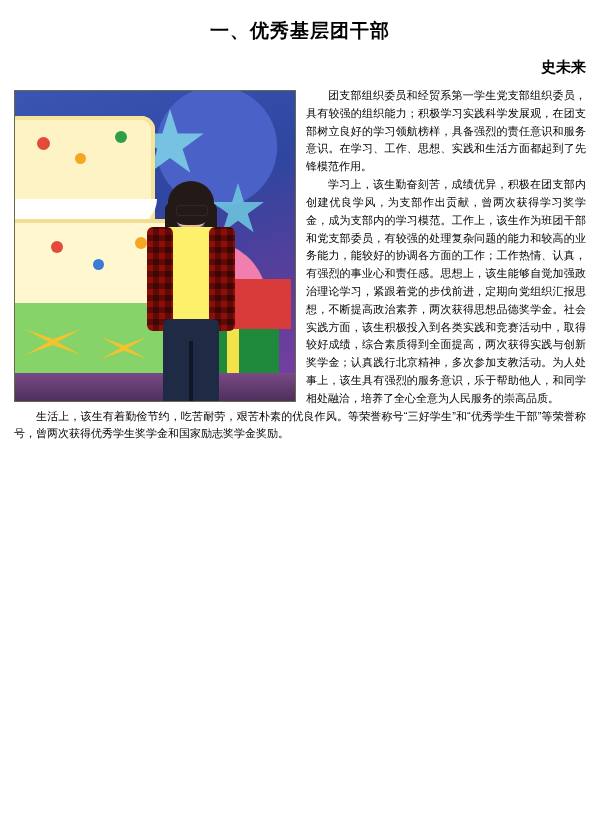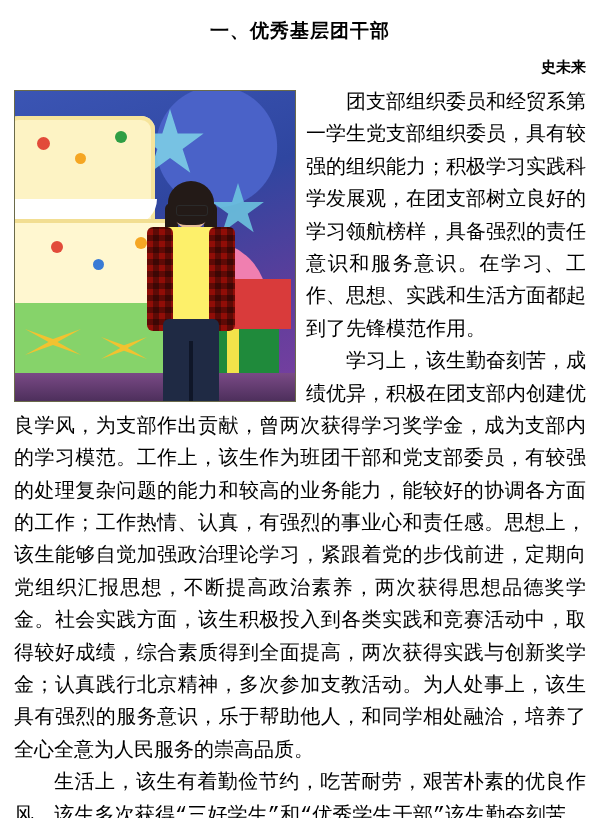--- a/index.html
+++ b/index.html
@@ -37,12 +37,12 @@
     font-family: "Liberation Sans", "DejaVu Sans", sans-serif;
   }
   .body-text {
-    font-size: 20px;
+    font-size: 11px;
     line-height: 1.62;
     text-align: justify;
     text-justify: inter-ideograph;
     margin: 0;
-    font-family: Liberation Mono, monospace;
+    font-family: Liberation Sans, sans-serif;
   }
   .indent {
     text-indent: 2em;

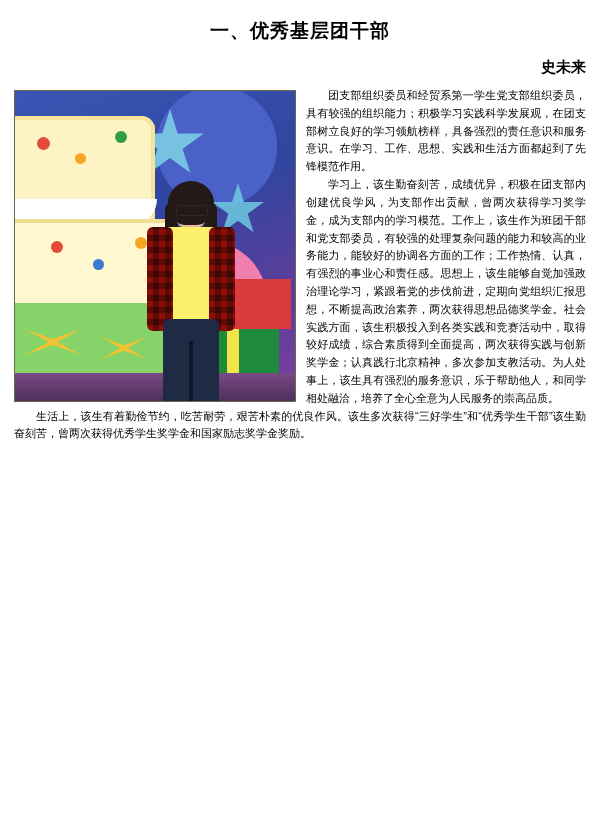--- a/index.html
+++ b/index.html
@@ -253,7 +253,7 @@
     <p class="body-text indent">学习上，该生勤奋刻苦，成绩优异，积极在团支部内创建优良学风，为支部作出贡献，曾两次获得学习奖学金，成为支部内的学习模范。工作上，该生作为班团干部和党支部委员，有较强的处理复杂问题的能力和较高的业务能力，能较好的协调各方面的工作；工作热情、认真，有强烈的事业心和责任感。思想上，该生能够自觉加强政治理论学习，紧跟着党的步伐前进，定期向党组织汇报思想，不断提高政治素养，两次获得思想品德奖学金。社会实践方面，该生积极投入到各类实践和竞赛活动中，取得较好成绩，综合素质得到全面提高，两次获得实践与创新奖学金；认真践行北京精神，多次参加支教活动。为人处事上，该生具有强烈的服务意识，乐于帮助他人，和同学相处融洽，培养了全心全意为人民服务的崇高品质。</p>
   </div>
 
-  <p class="body-text indent">生活上，该生有着勤俭节约，吃苦耐劳，艰苦朴素的优良作风。该生多次获得“三好学生”和“优秀学生干部”该生勤奋刻苦，曾两次获得优秀学生奖学金和国家励志奖学金奖励。</p>
+  <p class="body-text indent">生活上，该生有着勤俭节约，吃苦耐劳，艰苦朴素的优良作风。等荣誉称号“三好学生”和“优秀学生干部”等荣誉称号，曾两次获得优秀学生奖学金和国家励志奖学金奖励。</p>
 
 </div>
 

